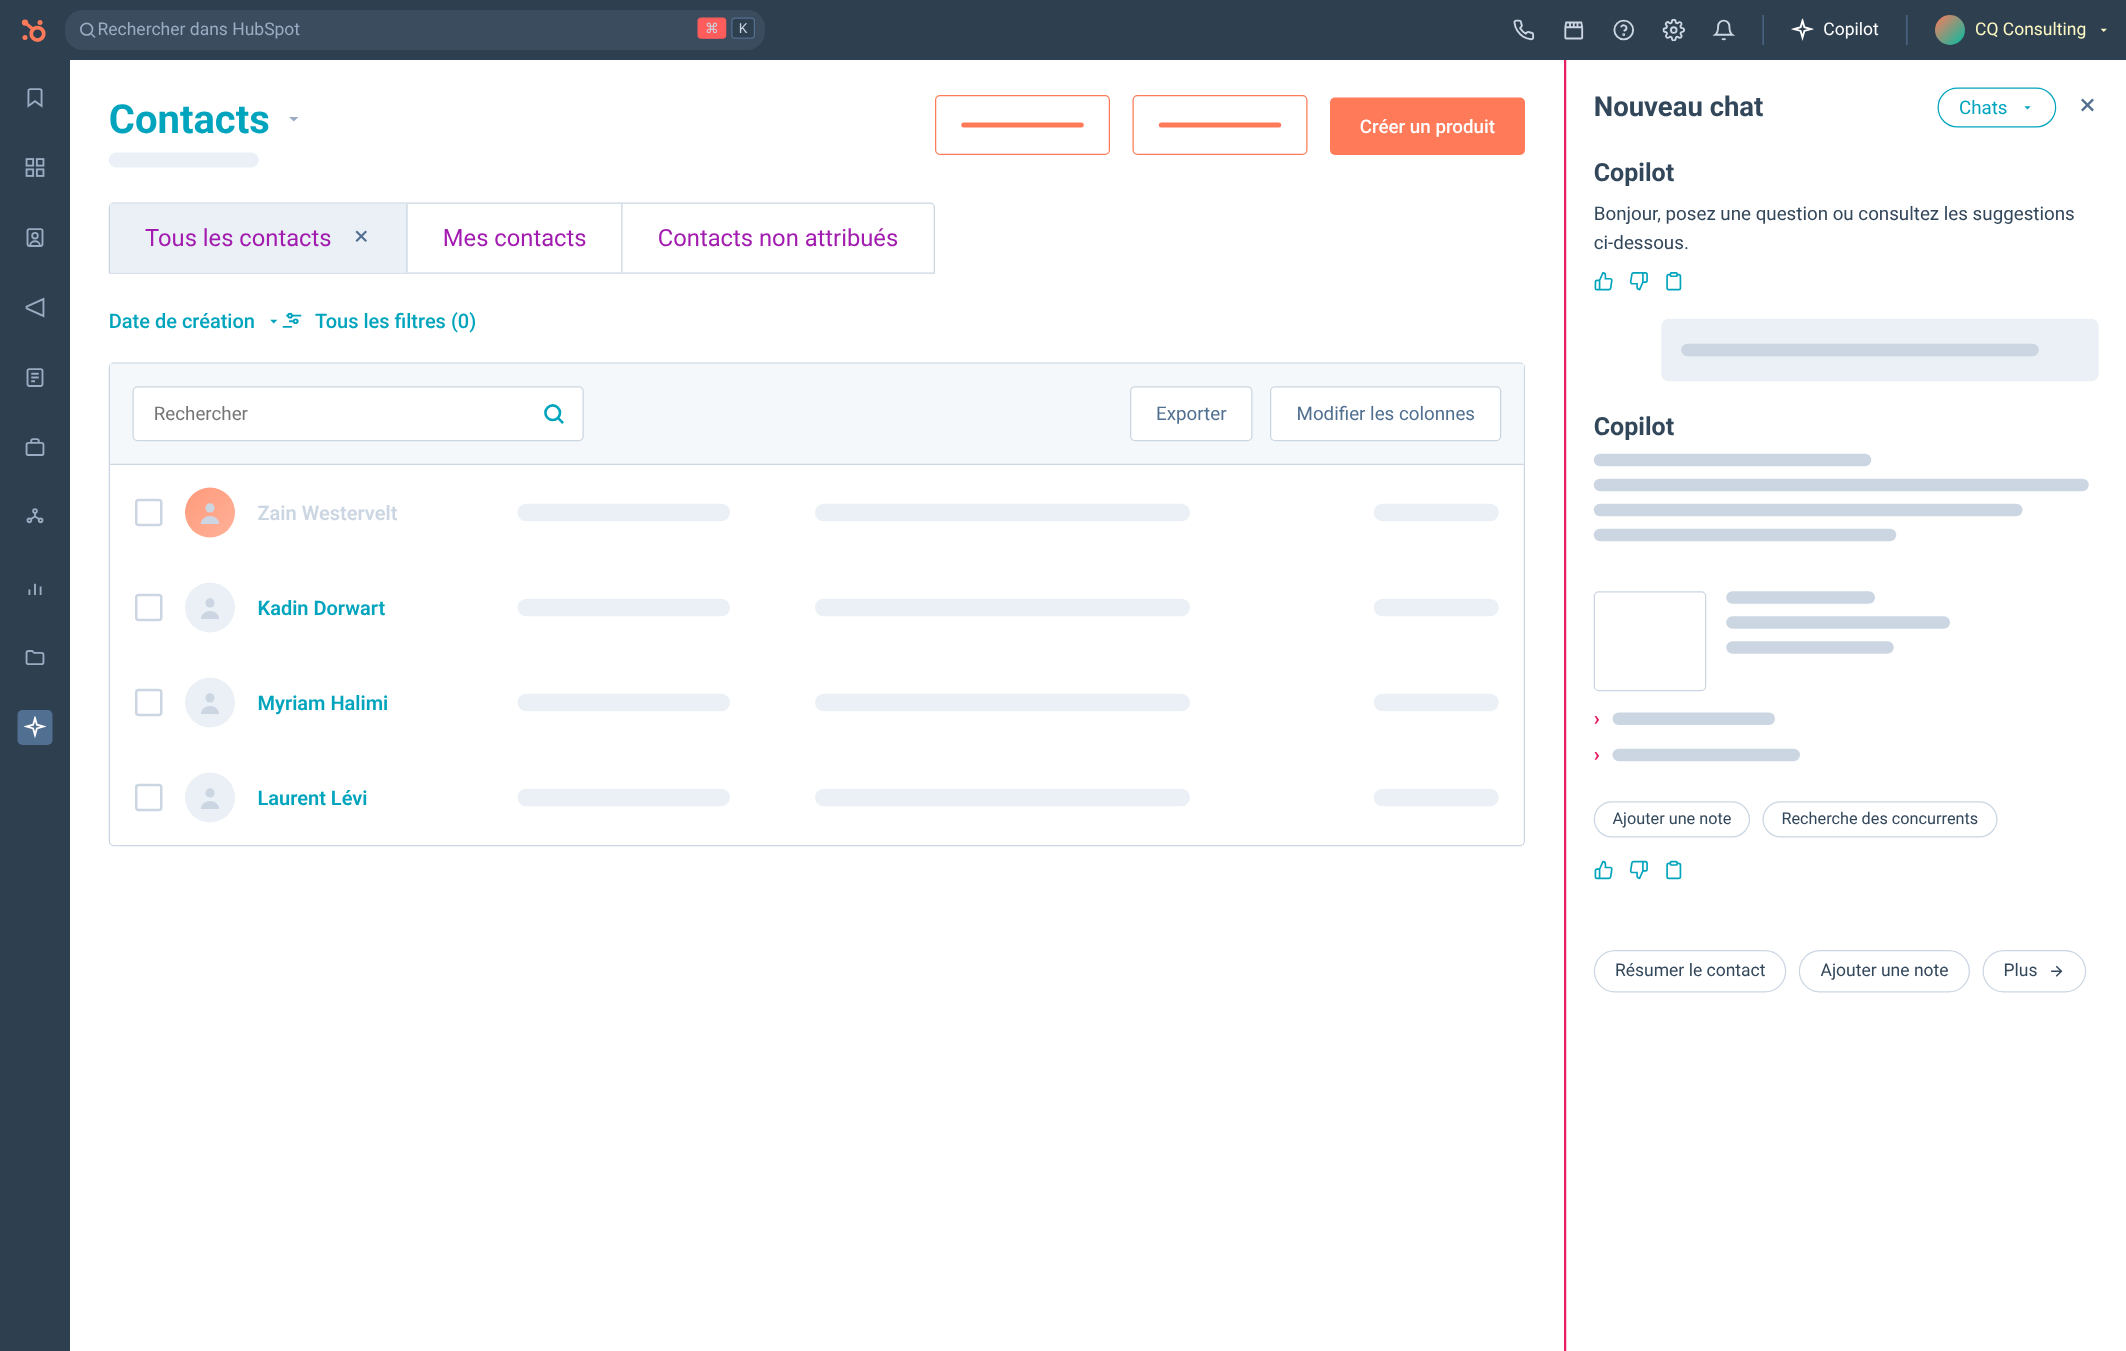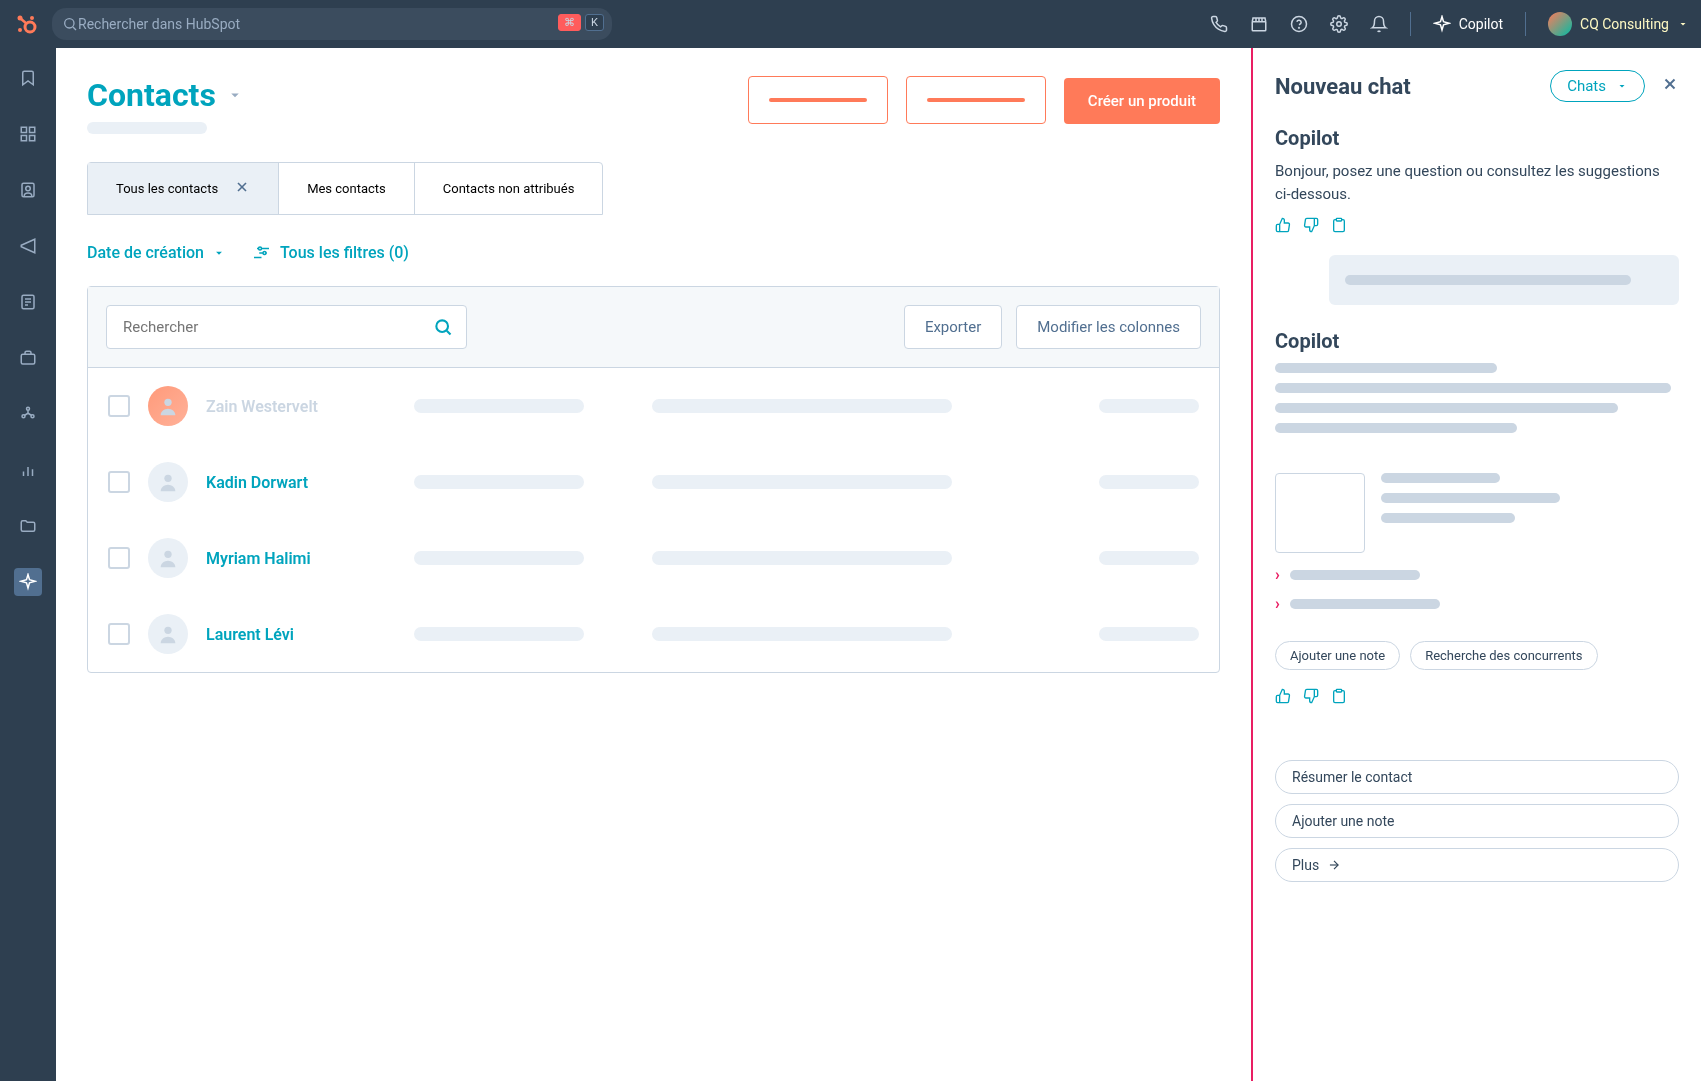--- a/index.html
+++ b/index.html
@@ -44,7 +44,7 @@
 .skeleton-sub { width: 120px; height: 12px; background: #eaf0f6; border-radius: 6px; margin-top: 8px; }
 
 .tabs { display: flex; border: 1px solid #cbd6e2; border-radius: 4px 4px 0 0; margin-top: 28px; width: fit-content; }
-.tab { padding: 16px 28px; font-size: 13px; color: #000000; cursor: pointer; border-right: 1px solid #cbd6e2; display: flex; align-items: center; gap: 16px; }
+.tab { padding: 16px 28px; font-size: 19px; color: #a21caf; cursor: pointer; border-right: 1px solid #cbd6e2; display: flex; align-items: center; gap: 16px; }
 .tab:last-child { border-right: none; }
 .tab.active { background: #eaf0f6; }
 .tab-close { color: #516f90; cursor: pointer; }

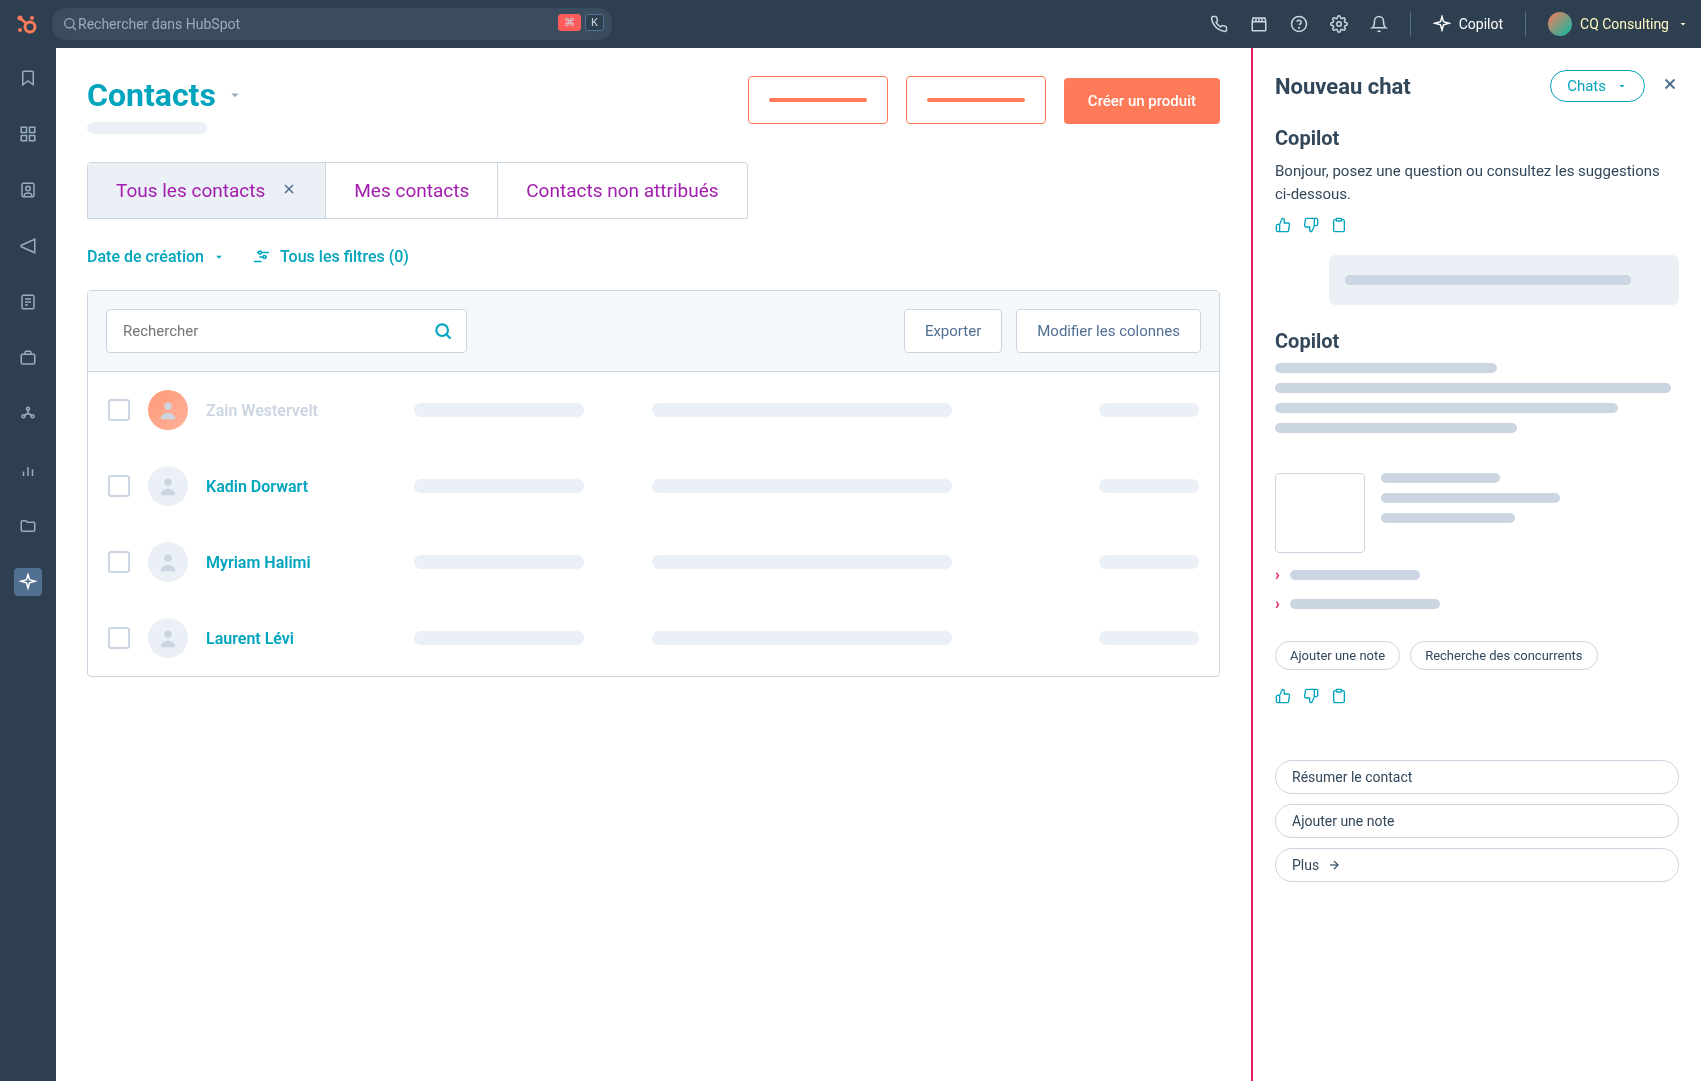--- a/index.html
+++ b/index.html
@@ -49,7 +49,7 @@
 .tab.active { background: #eaf0f6; }
 .tab-close { color: #516f90; cursor: pointer; }
 
-.filters-row { display: flex; align-items: center; gap: 28px; margin-top: 28px; font-size: 16px; font-weight: 500; }
+.filters-row { display: flex; align-items: center; margin-top: 28px; font-size: 16px; font-weight: 500; }
 .filter-item { color: #00a4bd; cursor: pointer; display: flex; align-items: center; gap: 8px; }
 
 .table-box { border: 1px solid #cbd6e2; border-radius: 4px; margin-top: 24px; }

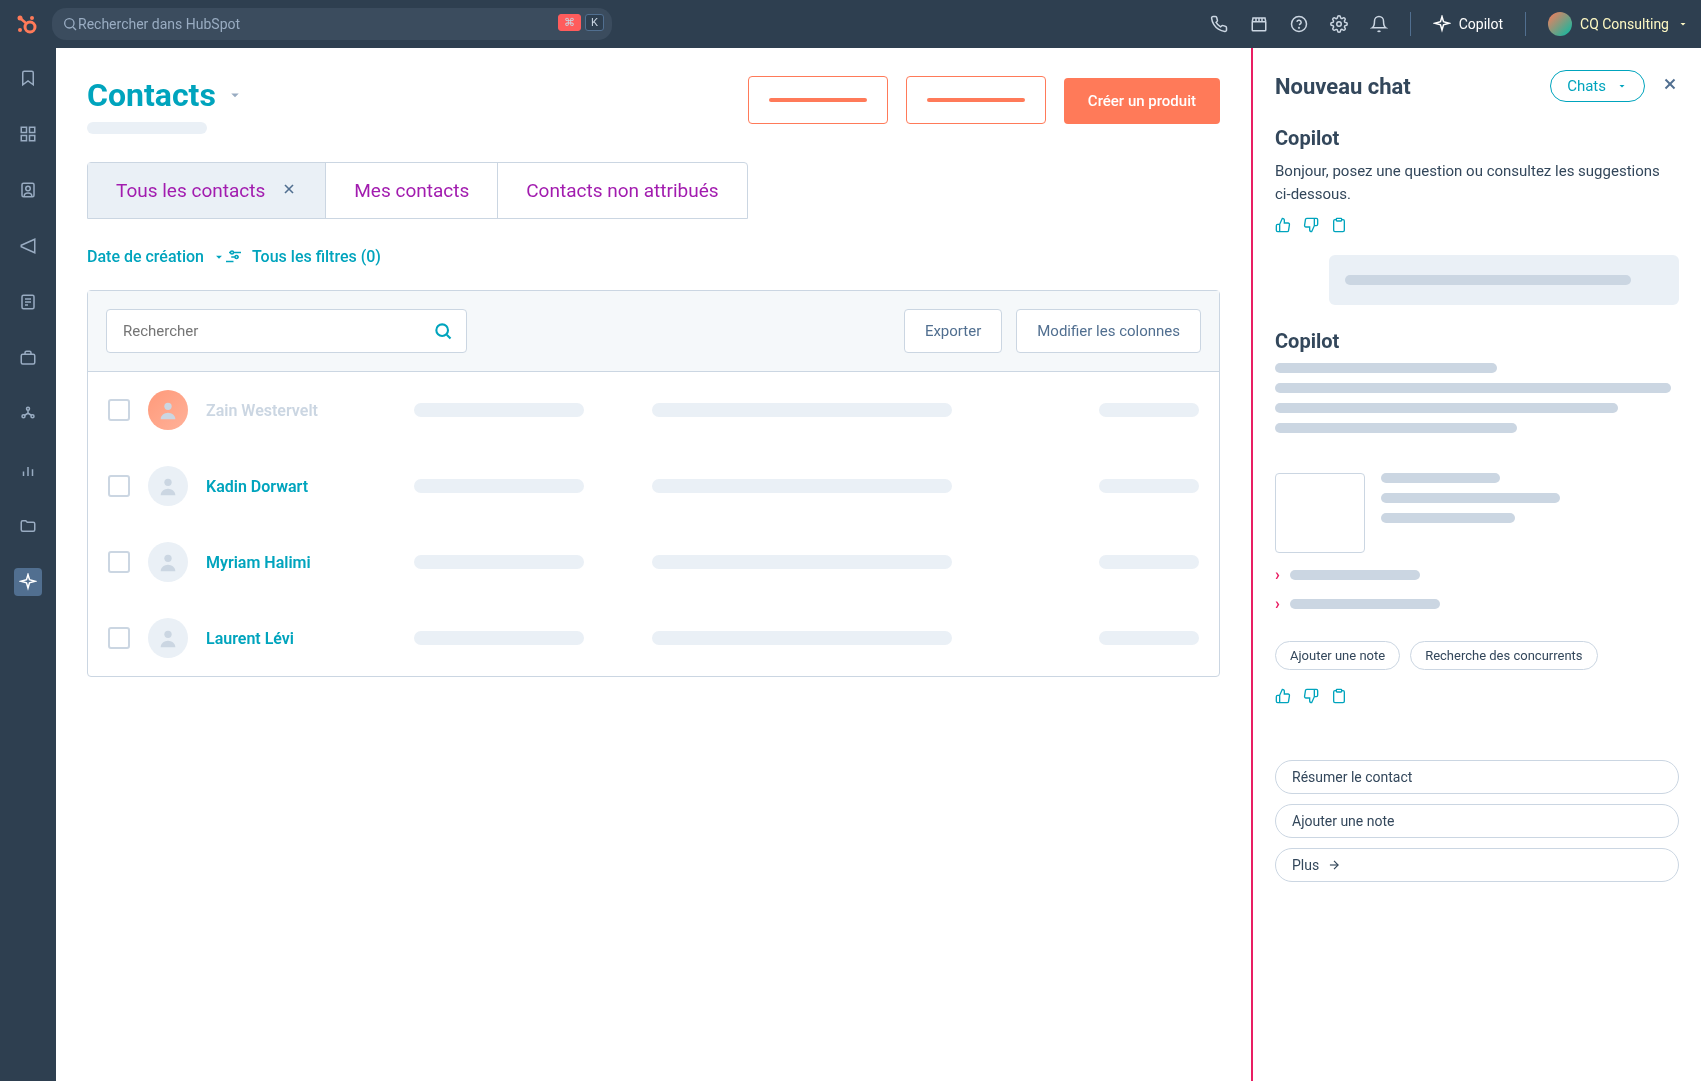--- a/index.html
+++ b/index.html
@@ -105,7 +105,7 @@
 .note-close { position: absolute; right: 14px; top: 14px; cursor: pointer; color: #516f90; }
 .send-btn { position: absolute; right: 14px; bottom: 14px; width: 32px; height: 32px; border-radius: 50%; background: #eaf0f6; display: flex; align-items: center; justify-content: center; color: #516f90; cursor: pointer; }
 
-.bottom-pills { display: flex; gap: 10px; margin-top: 18px; padding-top: 16px; flex-direction: column; }
+.bottom-pills { display: flex; gap: 10px; margin-top: 18px; padding-top: 16px; }
 .bottom-pill { border: 1px solid #cbd6e2; border-radius: 18px; padding: 8px 16px; font-size: 14px; color: #33475b; cursor: pointer; background: #fff; display: flex; align-items: center; gap: 8px; }
 </style>
 </head>

